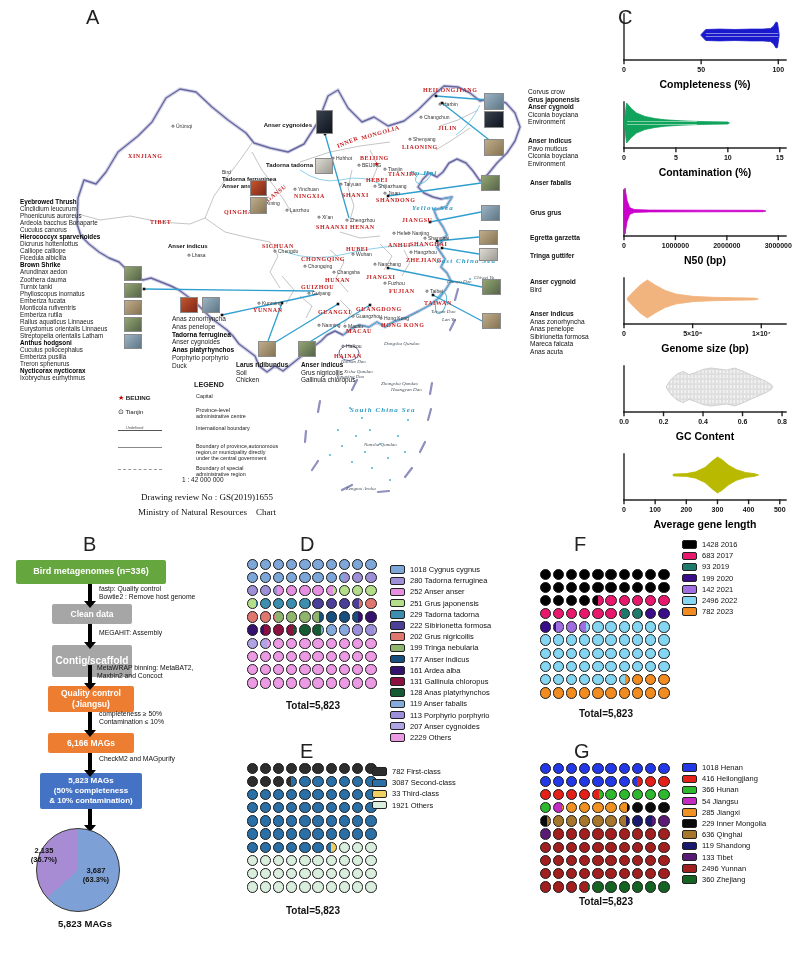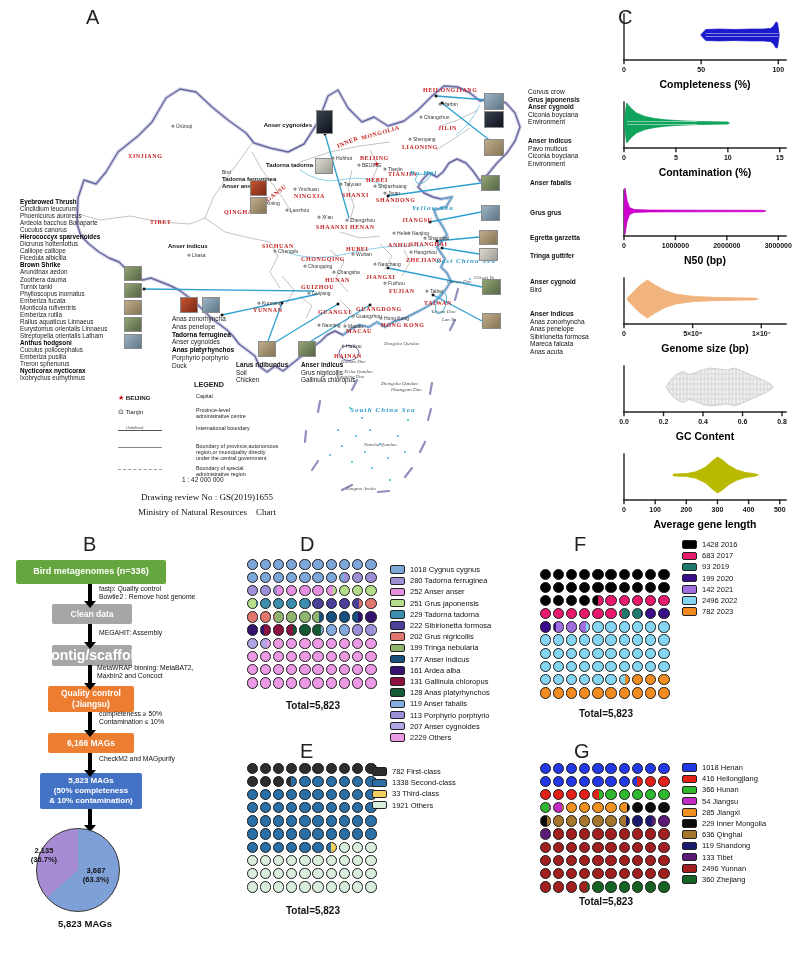--- a/index.html
+++ b/index.html
@@ -1022,7 +1022,7 @@
       <div class="fbox fb-gray" style="left: 52px; top: 604px; width: 80px; height: 20px; font-size: 8.5px;">
         <div>Clean data</div>
       </div>
-      <div class="fbox fb-gray" style="left: 52px; top: 645px; width: 80px; height: 21px; font-size: 14px;">
+      <div class="fbox fb-gray" style="left: 52px; top: 645px; width: 80px; height: 32px; font-size: 10px;">
         <div>Contig/scaffold</div>
       </div>
       <div class="fbox fb-orange" style="left: 48px; top: 686px; width: 86px; height: 26px; font-size: 8.5px;">

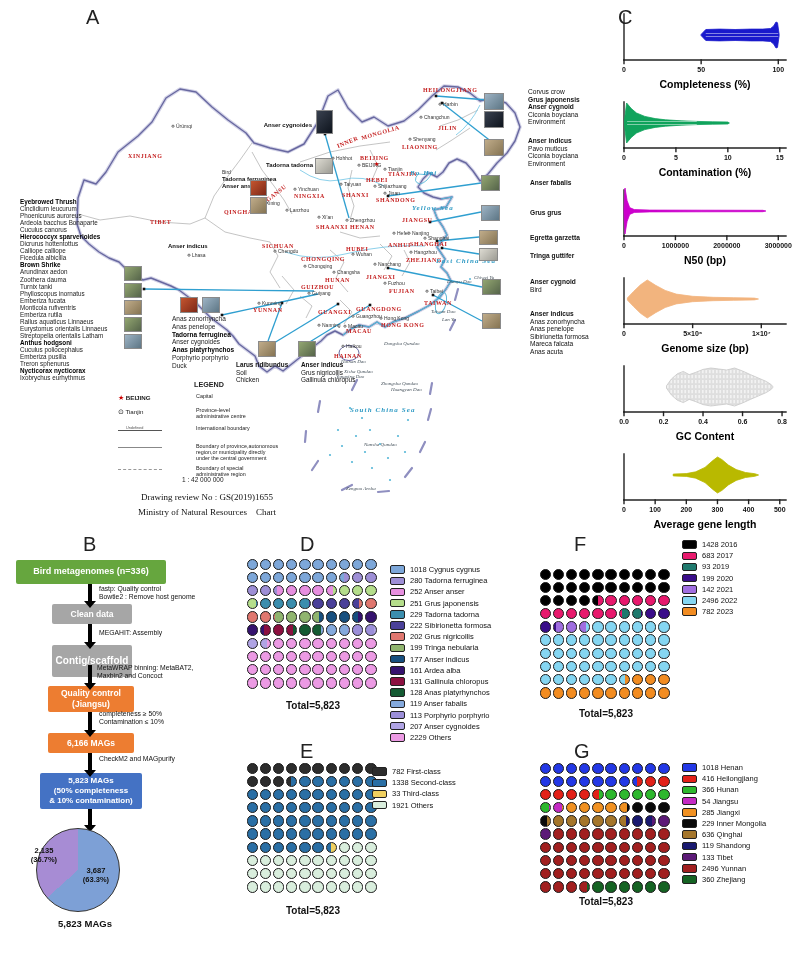--- a/index.html
+++ b/index.html
@@ -927,7 +927,7 @@
       </div>
       <div class="row">
         <span class="sw" style="background: rgb(42, 111, 165);"></span>
-        <span>1338 Second-class</span>
+        <span>3087 Second-class</span>
       </div>
       <div class="row">
         <span class="sw" style="background: rgb(240, 208, 96);"></span>

